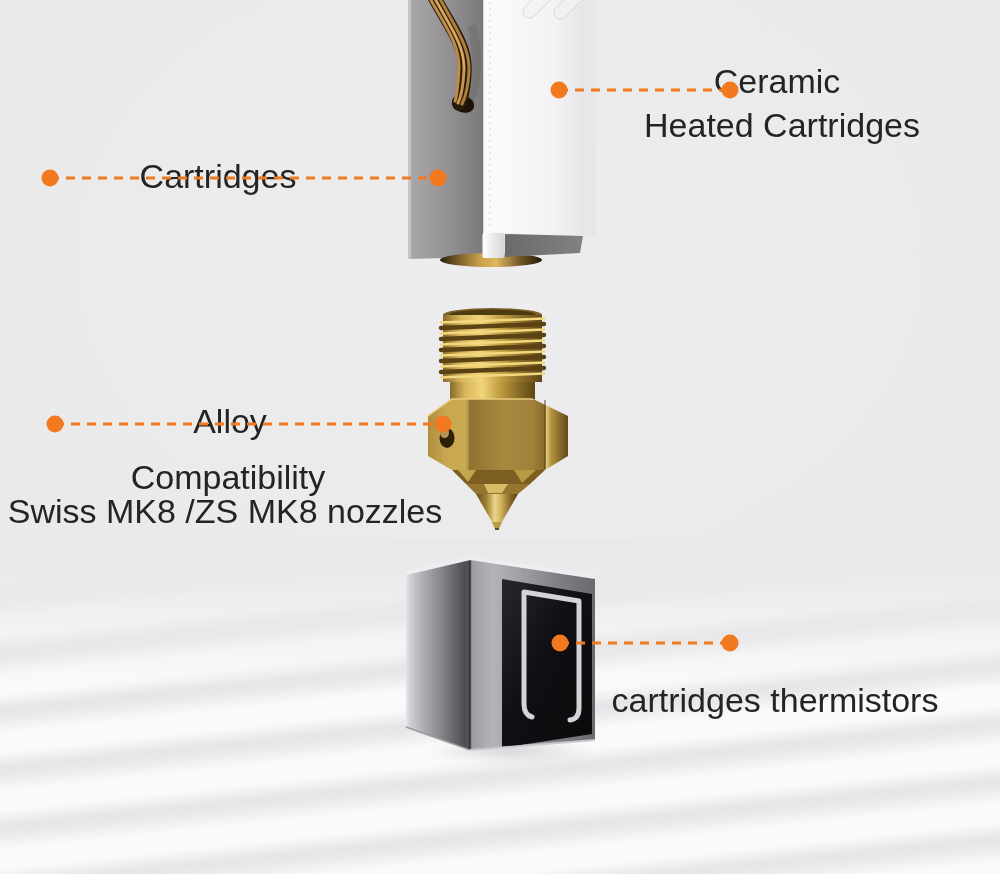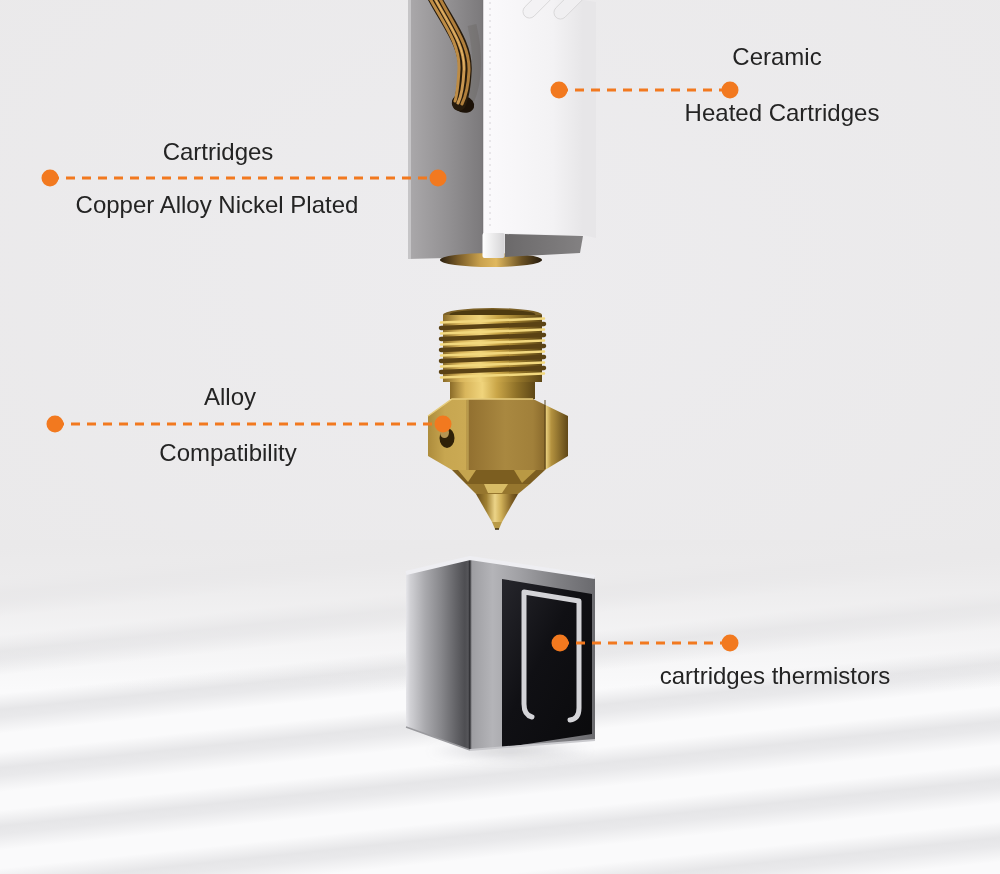--- a/index.html
+++ b/index.html
@@ -23,7 +23,7 @@
   }
   .lbl{
     position:absolute;transform:translateX(-50%);
-    font-size:24px;line-height:30px;color:#242424;white-space:nowrap;letter-spacing:0;
+    font-size:34px;line-height:30px;color:#242424;white-space:nowrap;letter-spacing:0;margin-top:24px;
   }
   .leaders{position:absolute;left:0;top:0;}
 </style>

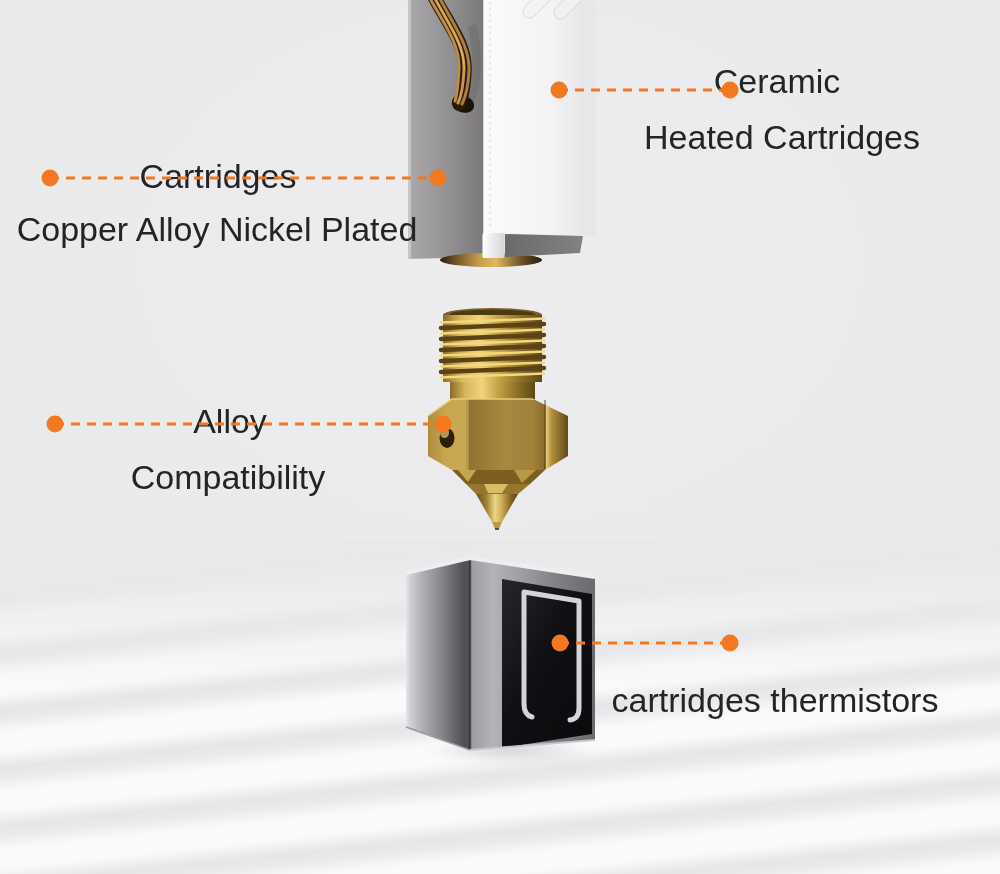--- a/index.html
+++ b/index.html
@@ -218,7 +218,7 @@
   <div class="lbl" style="left:217px;top:190px">Copper Alloy Nickel Plated</div>
 
   <div class="lbl" style="left:777px;top:42px">Ceramic</div>
-  <div class="lbl" style="left:782px;top:98px">Heated Cartridges</div>
+  <div class="lbl" style="left:782px;top:86px">Heated Cartridges</div>
 
   <div class="lbl" style="left:230px;top:382px">Alloy</div>
   <div class="lbl" style="left:228px;top:438px">Compatibility</div>

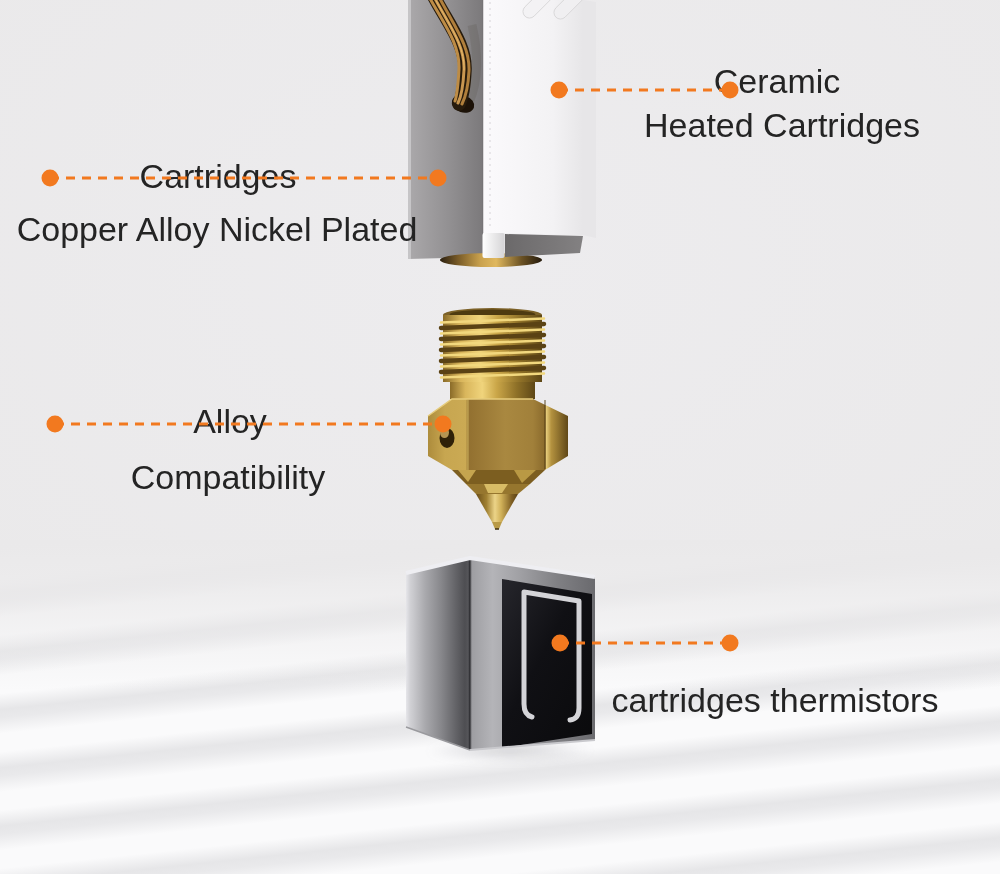--- a/index.html
+++ b/index.html
@@ -215,7 +215,6 @@
   </svg>
 
   <div class="lbl" style="left:218px;top:137px">Cartridges</div>
-  <div class="lbl" style="left:217px;top:190px">Copper Alloy Nickel Plated</div>
 
   <div class="lbl" style="left:777px;top:42px">Ceramic</div>
   <div class="lbl" style="left:782px;top:86px">Heated Cartridges</div>

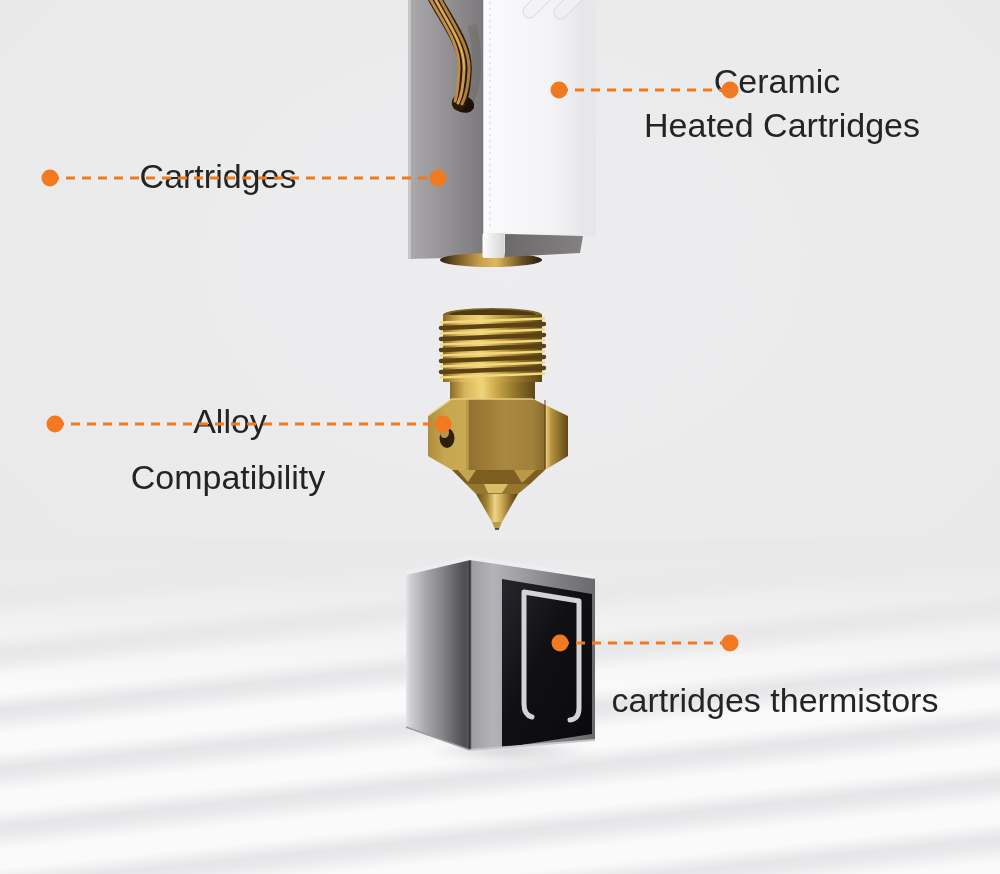--- a/index.html
+++ b/index.html
@@ -221,6 +221,7 @@
 
   <div class="lbl" style="left:230px;top:382px">Alloy</div>
   <div class="lbl" style="left:228px;top:438px">Compatibility</div>
+  <div class="lbl" style="left:225px;top:472px">Swiss MK8 /ZS MK8 nozzles</div>
 
   <div class="lbl" style="left:775px;top:661px">cartridges thermistors</div>
 

